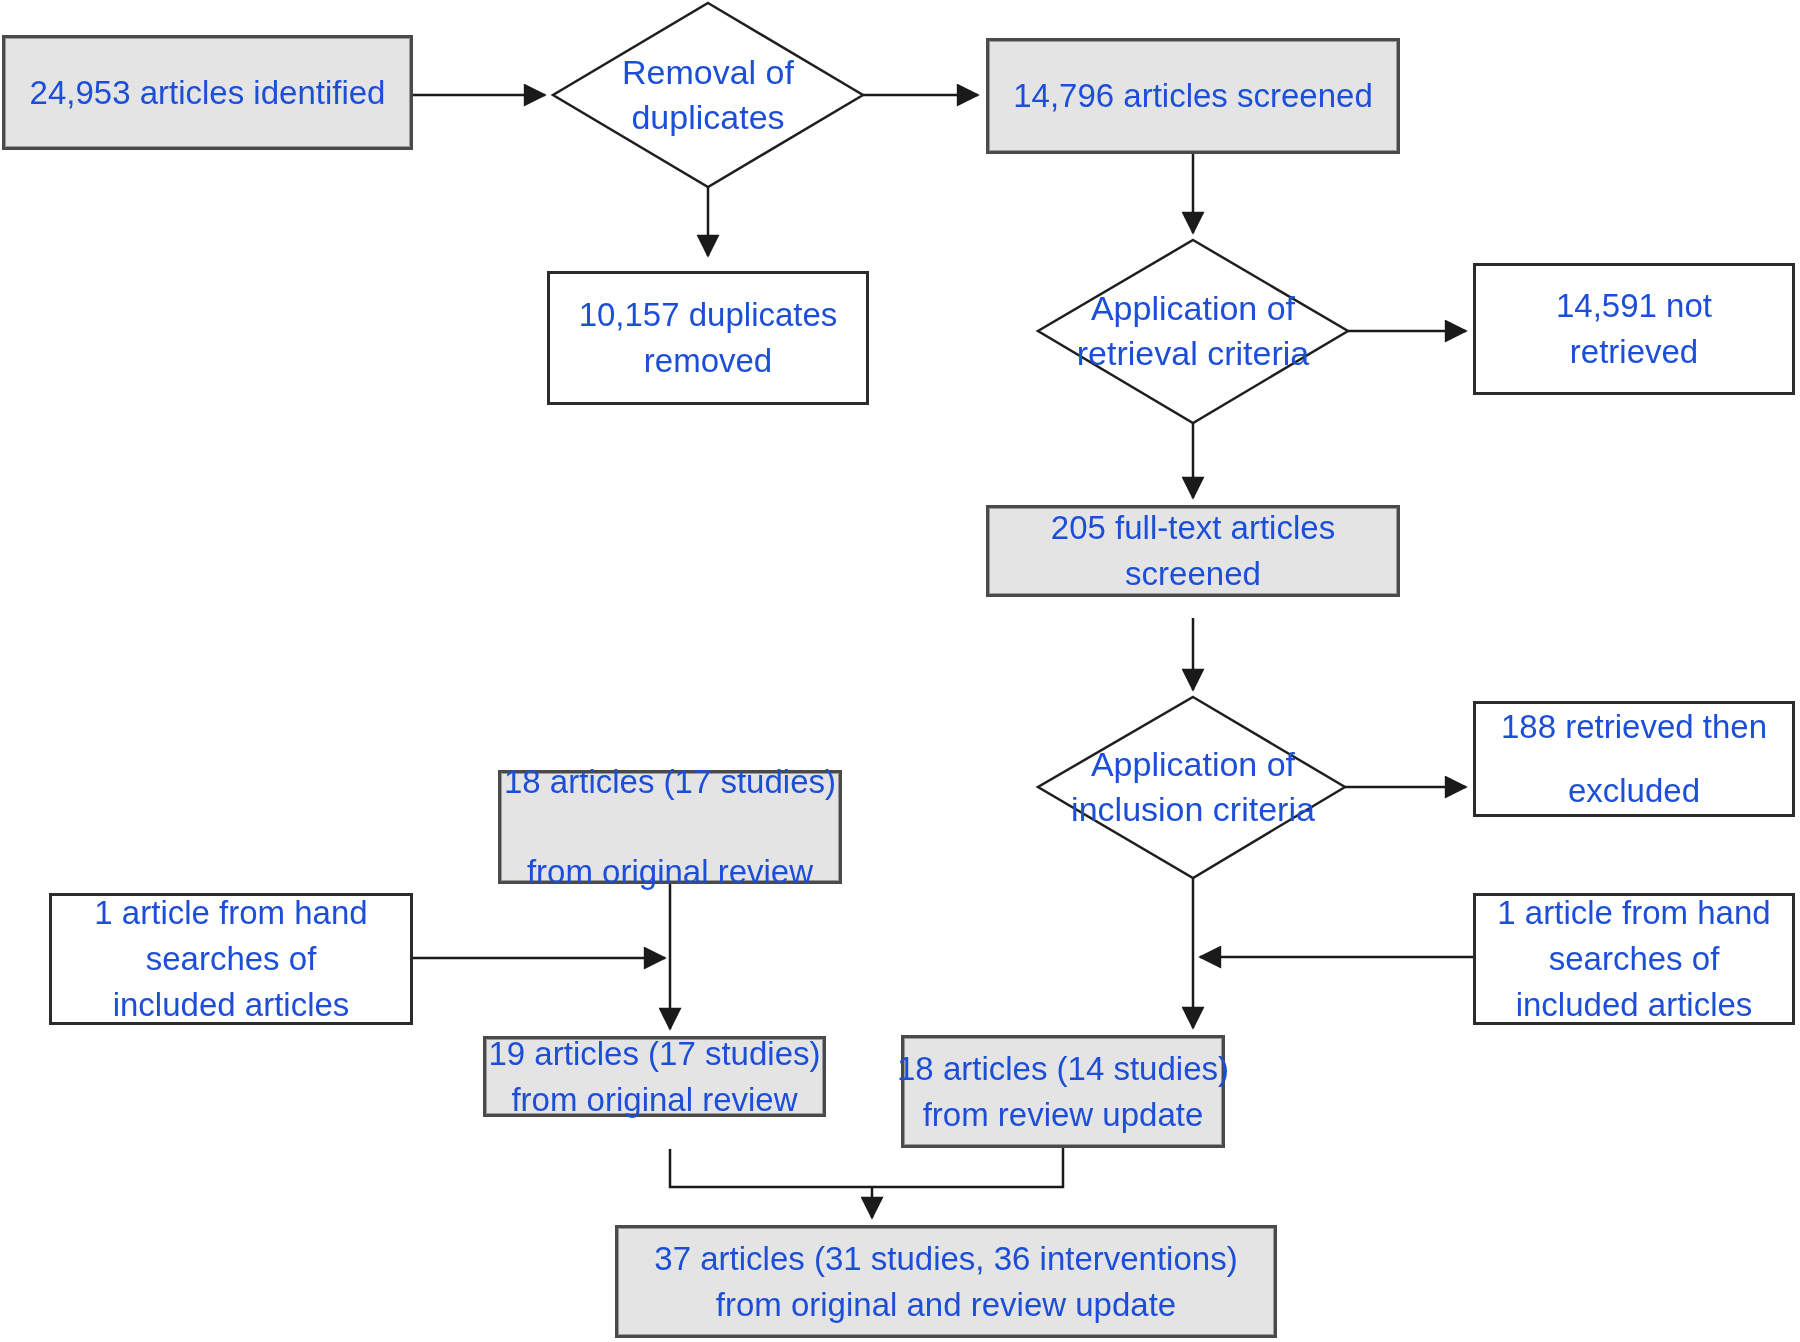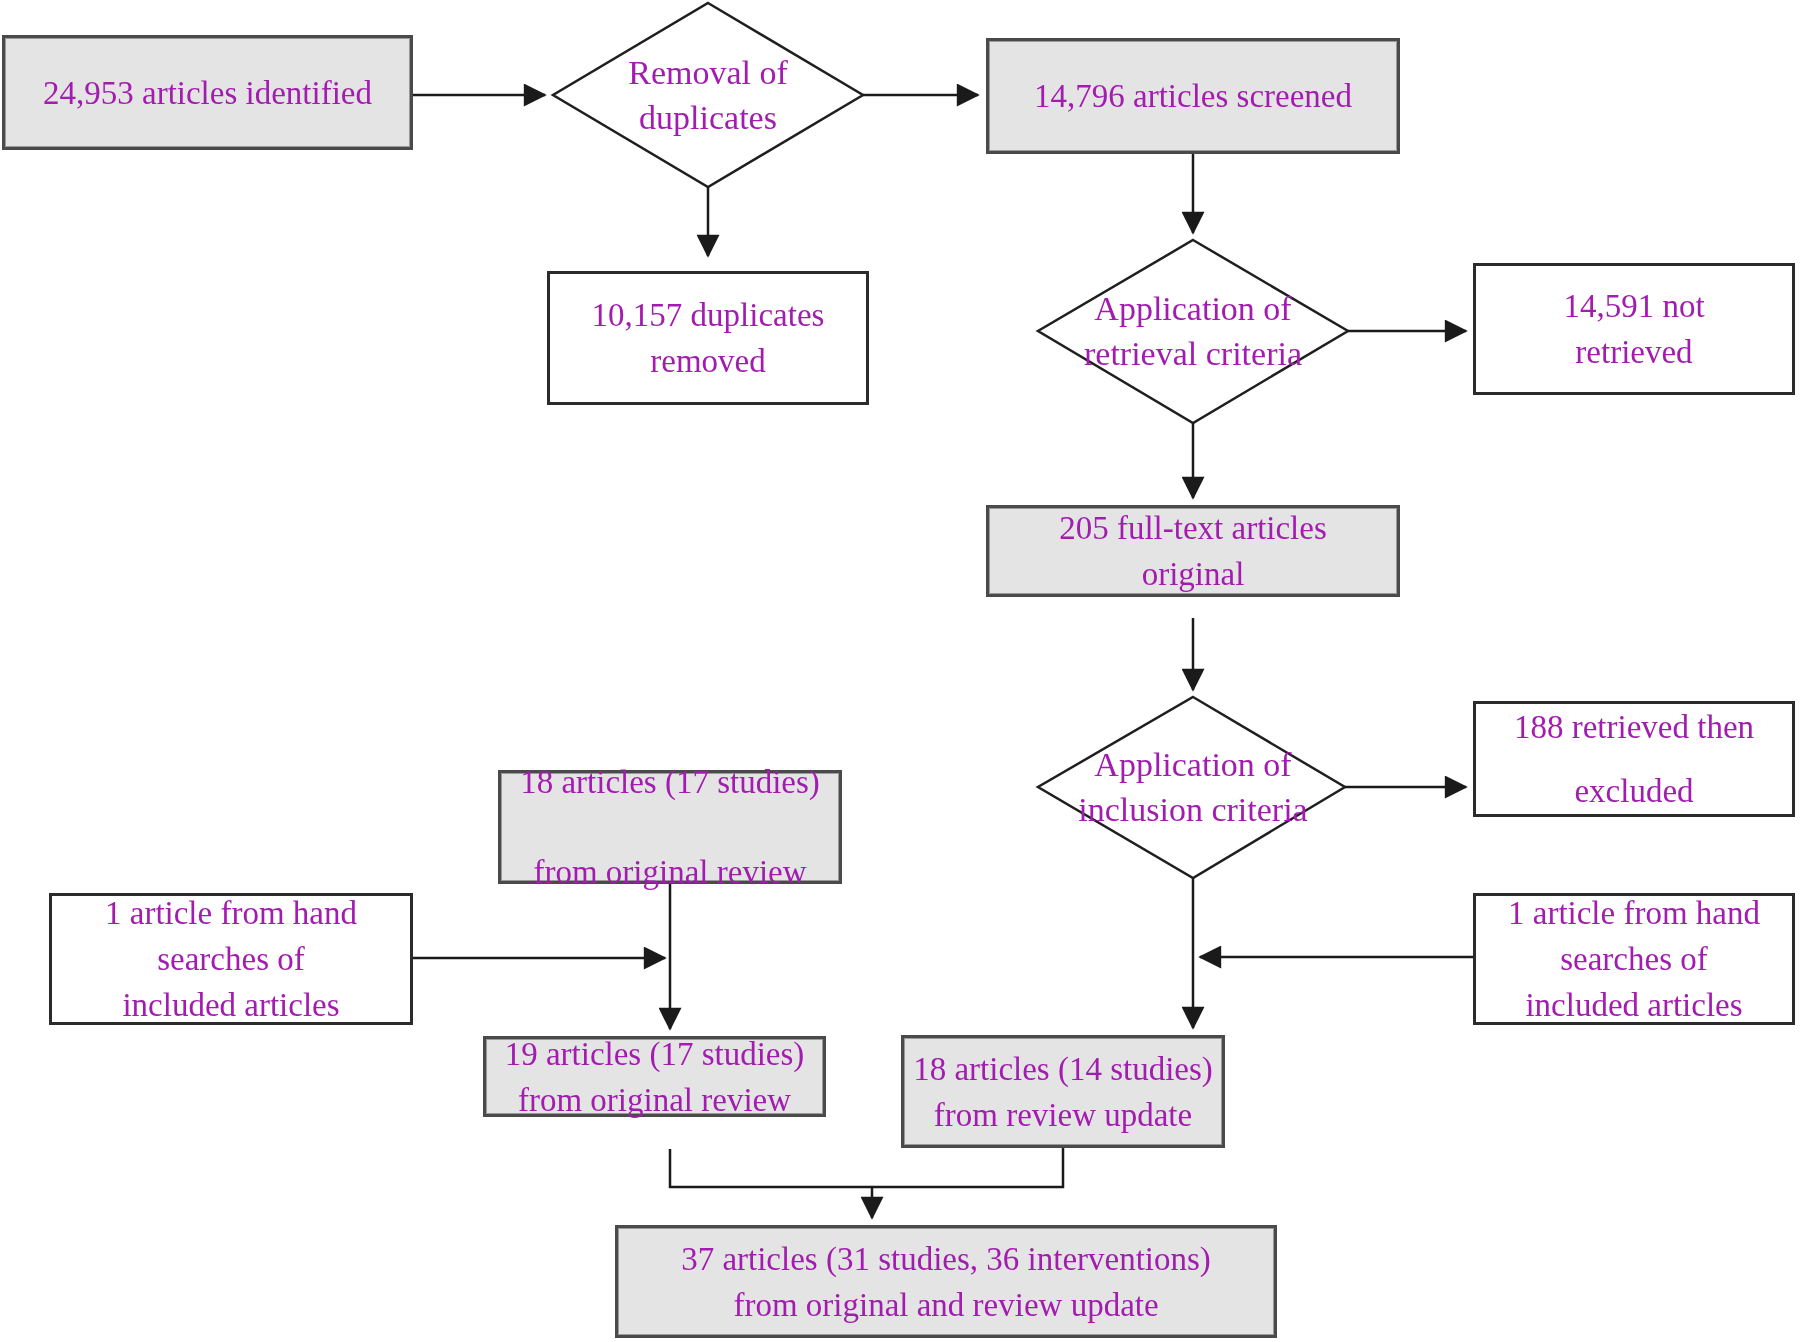--- a/index.html
+++ b/index.html
@@ -12,8 +12,8 @@
     width: 1800px;
     height: 1342px;
     background: #ffffff;
-    font-family: Liberation Serif, serif;
-    color: #a21caf;
+    font-family: Liberation Sans, sans-serif;
+    color: #1d4ed8;
     overflow: hidden;
   }
   #wires {

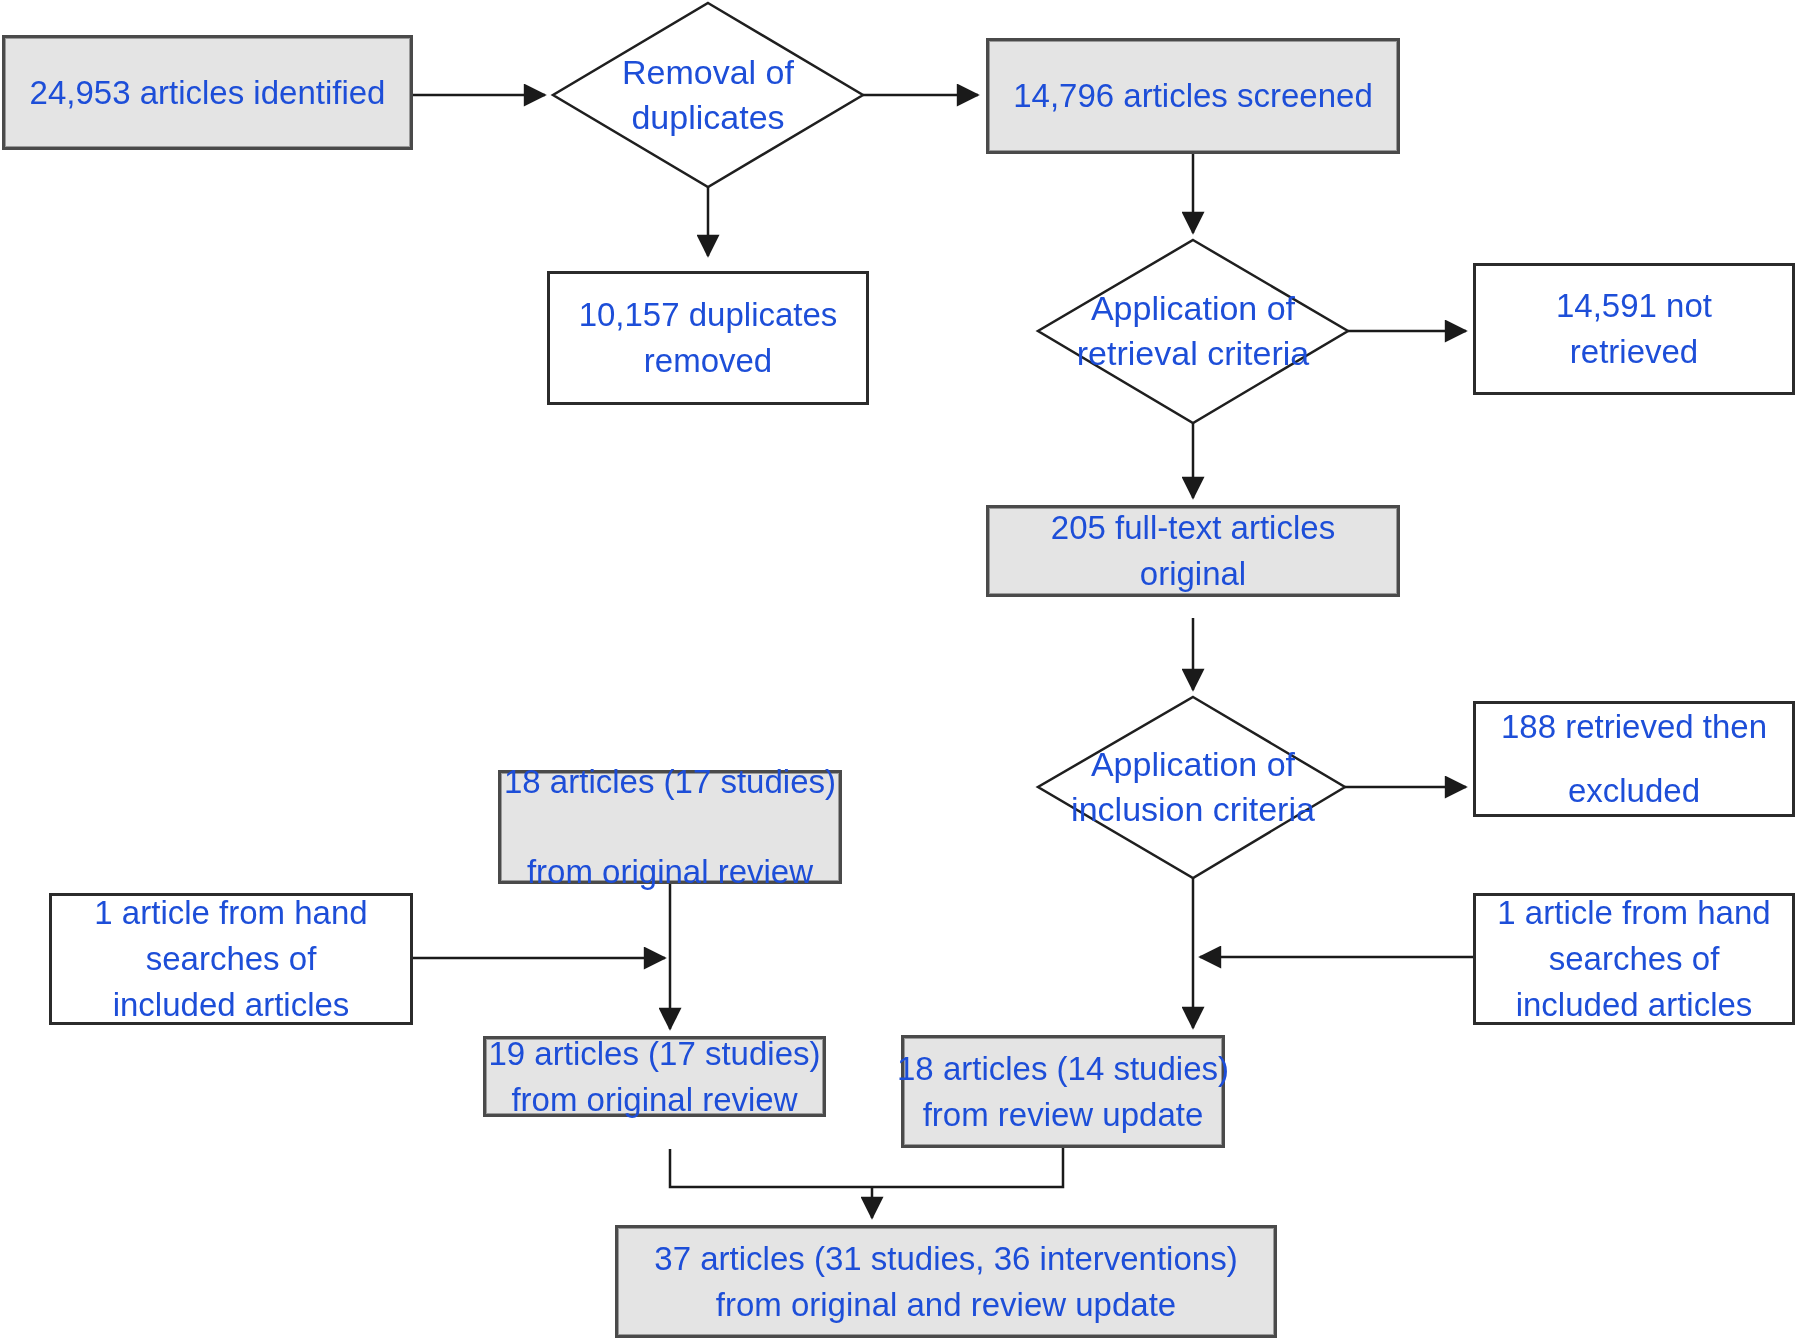--- a/index.html
+++ b/index.html
@@ -126,7 +126,7 @@
 
   <div id="n-fulltext" class="node process">
     <span>205 full-text articles</span>
-    <span>original</span>
+    <span>screened</span>
   </div>
 
   <div id="n-excluded" class="node plain">

